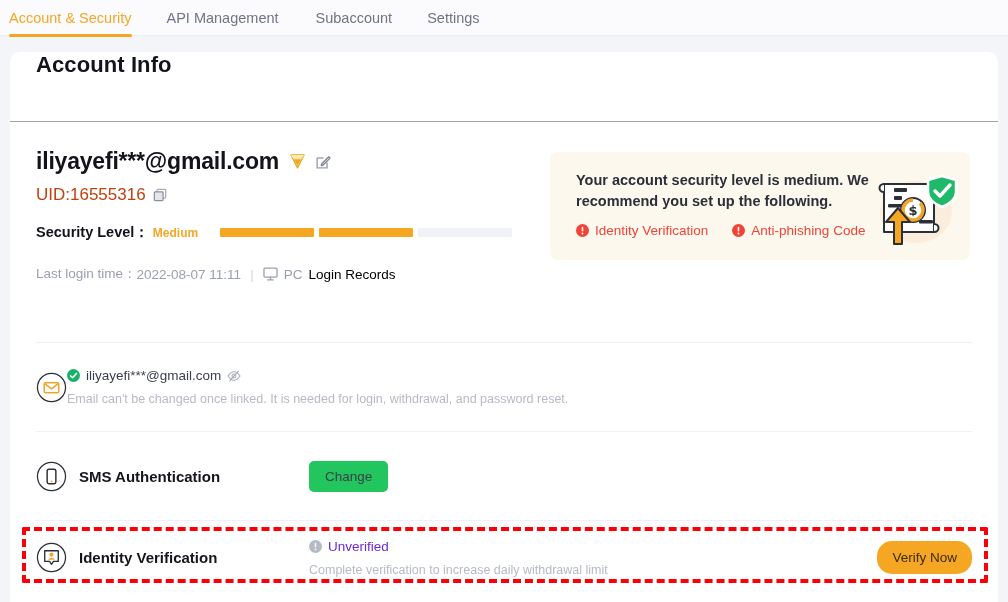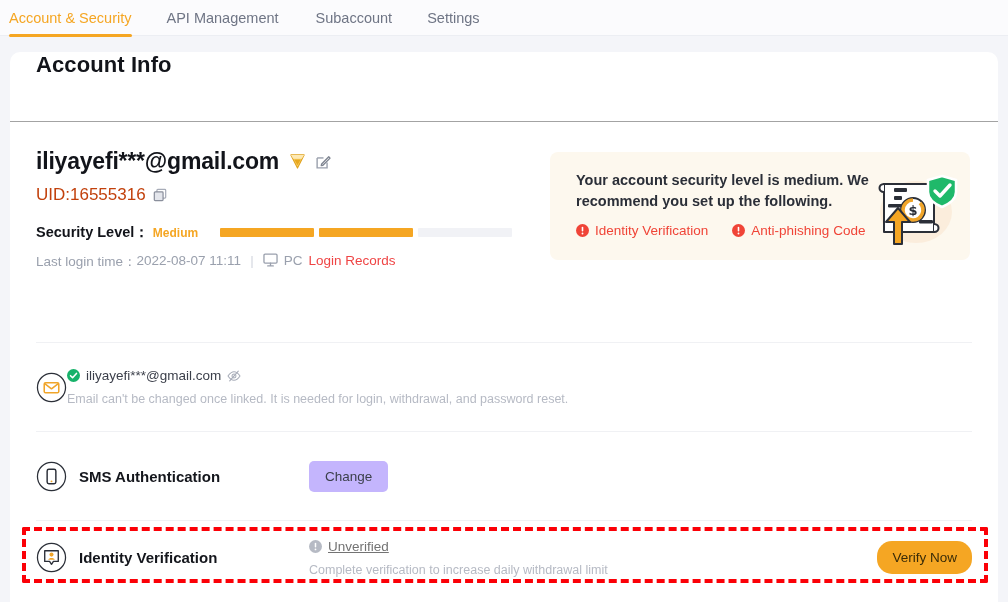--- a/index.html
+++ b/index.html
@@ -91,8 +91,8 @@
   .bar.on { background: #f5a623; }
 
   .login-row {
-    display: flex; align-items: flex-start;
-    margin-top: 11px;
+    display: flex; align-items: center;
+    margin-top: 23px;
     font-size: 13.5px; color: #9aa0ad;
   }
   .login-sep { margin: 0 9px; color: #d3d6de; }

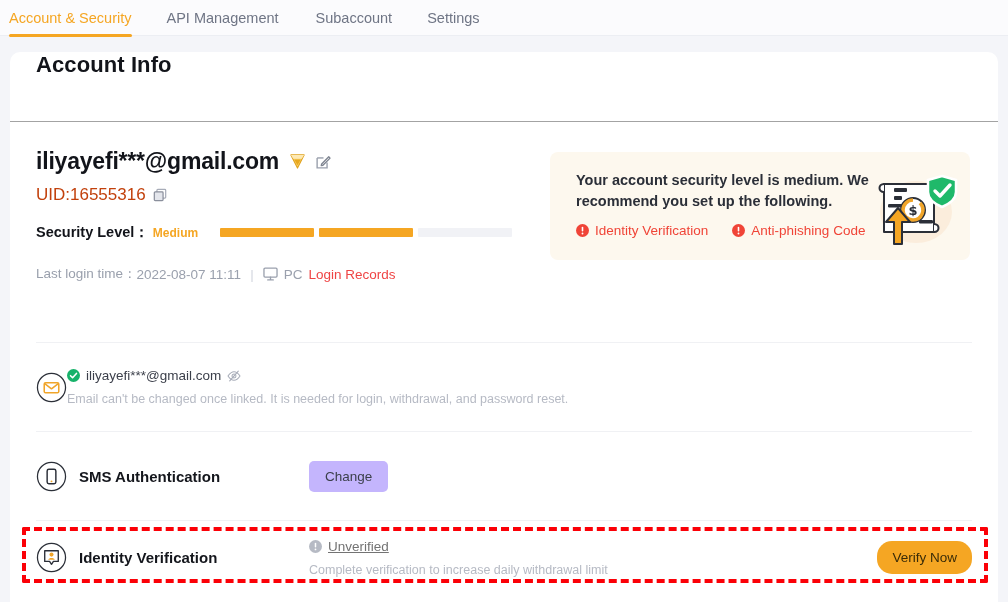--- a/index.html
+++ b/index.html
@@ -97,7 +97,7 @@
   }
   .login-sep { margin: 0 9px; color: #d3d6de; }
   .pc-ico { width: 15px; height: 14px; display: block; margin-right: 6px; }
-  .login-link { color: #ef4444; margin-left: 6px; cursor: pointer; }
+  .login-link { color: #000000; margin-left: 6px; cursor: pointer; }
 
   
   .recommend {

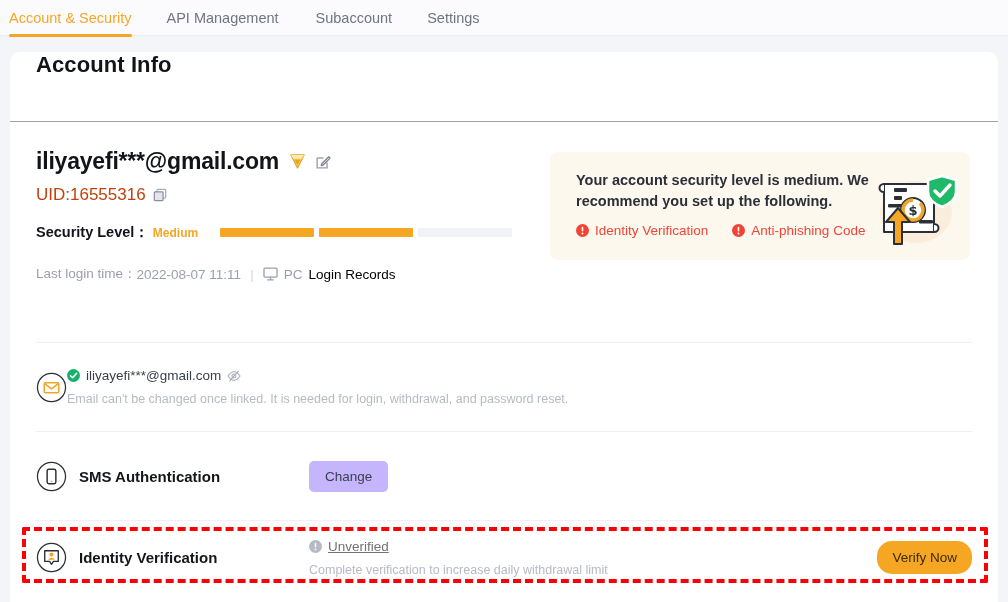--- a/index.html
+++ b/index.html
@@ -152,7 +152,7 @@
     margin-top: 9px;
   }
   .btn-change {
-    background: #c4b5fd; color: #3b3f4a;
+    background: #22c55e; color: #3b3f4a;
     border: none; border-radius: 5px;
     font-size: 13.5px; font-family: inherit;
     padding: 8px 16px; cursor: pointer;

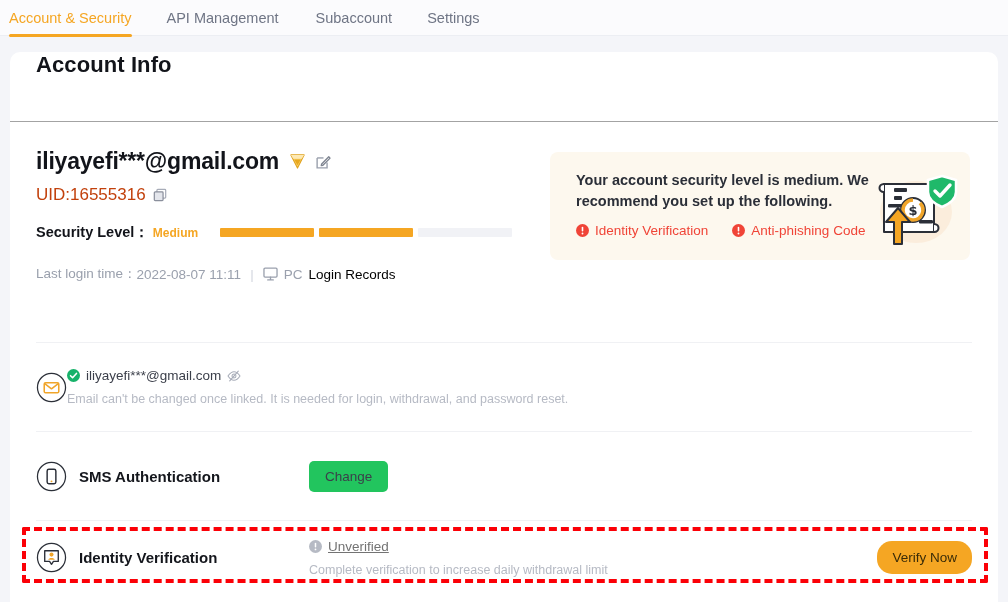--- a/index.html
+++ b/index.html
@@ -144,7 +144,7 @@
     display: flex; align-items: center; gap: 6px;
     font-size: 13.5px; color: #3b3f4a;
   }
-  .arow-val.muted { color: #737373; text-decoration: underline; }
+  .arow-val.muted { color: #6d28d9; }
   .check-ico { width: 13px; height: 13px; display: block; }
   .eye-ico { width: 14px; height: 12px; display: block; cursor: pointer; }
   .arow-desc {

